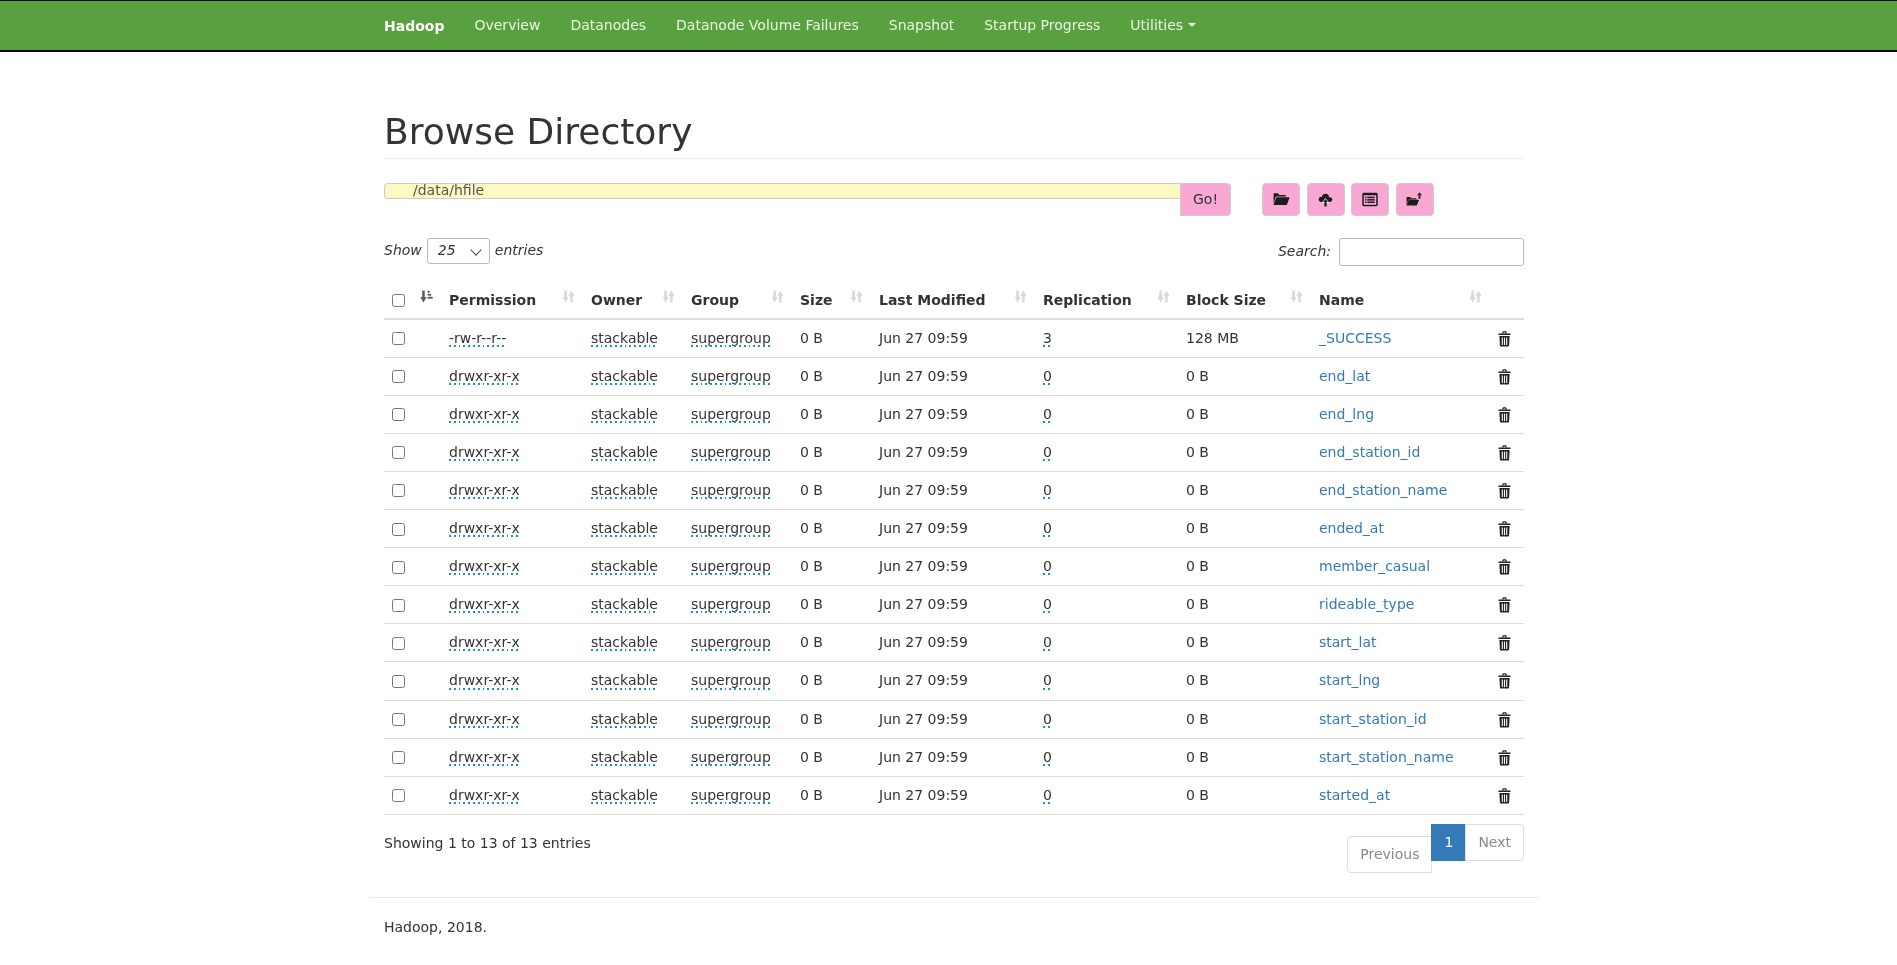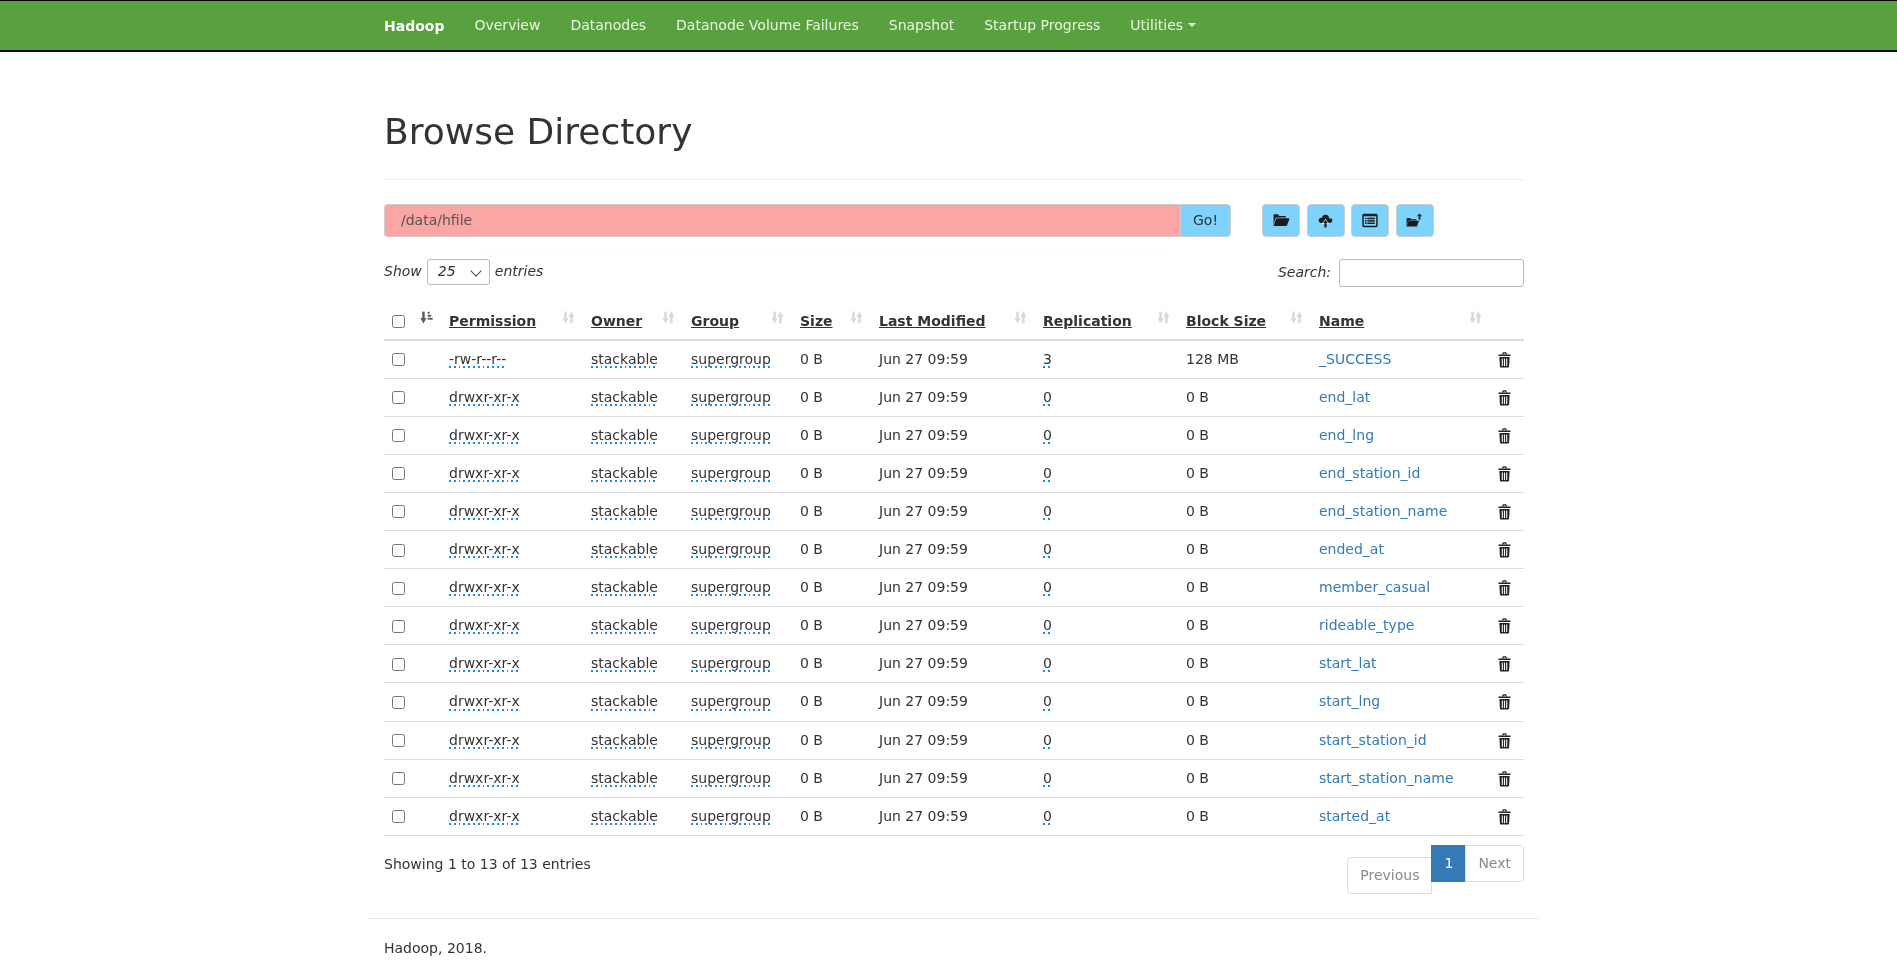--- a/index.html
+++ b/index.html
@@ -63,7 +63,7 @@
   }
   .page-header {
     margin: 60px 0 24px;
-    padding-bottom: 27px;
+    padding-bottom: 6px;
     border-bottom: 1px solid #eee;
   }
   .page-header h1 {

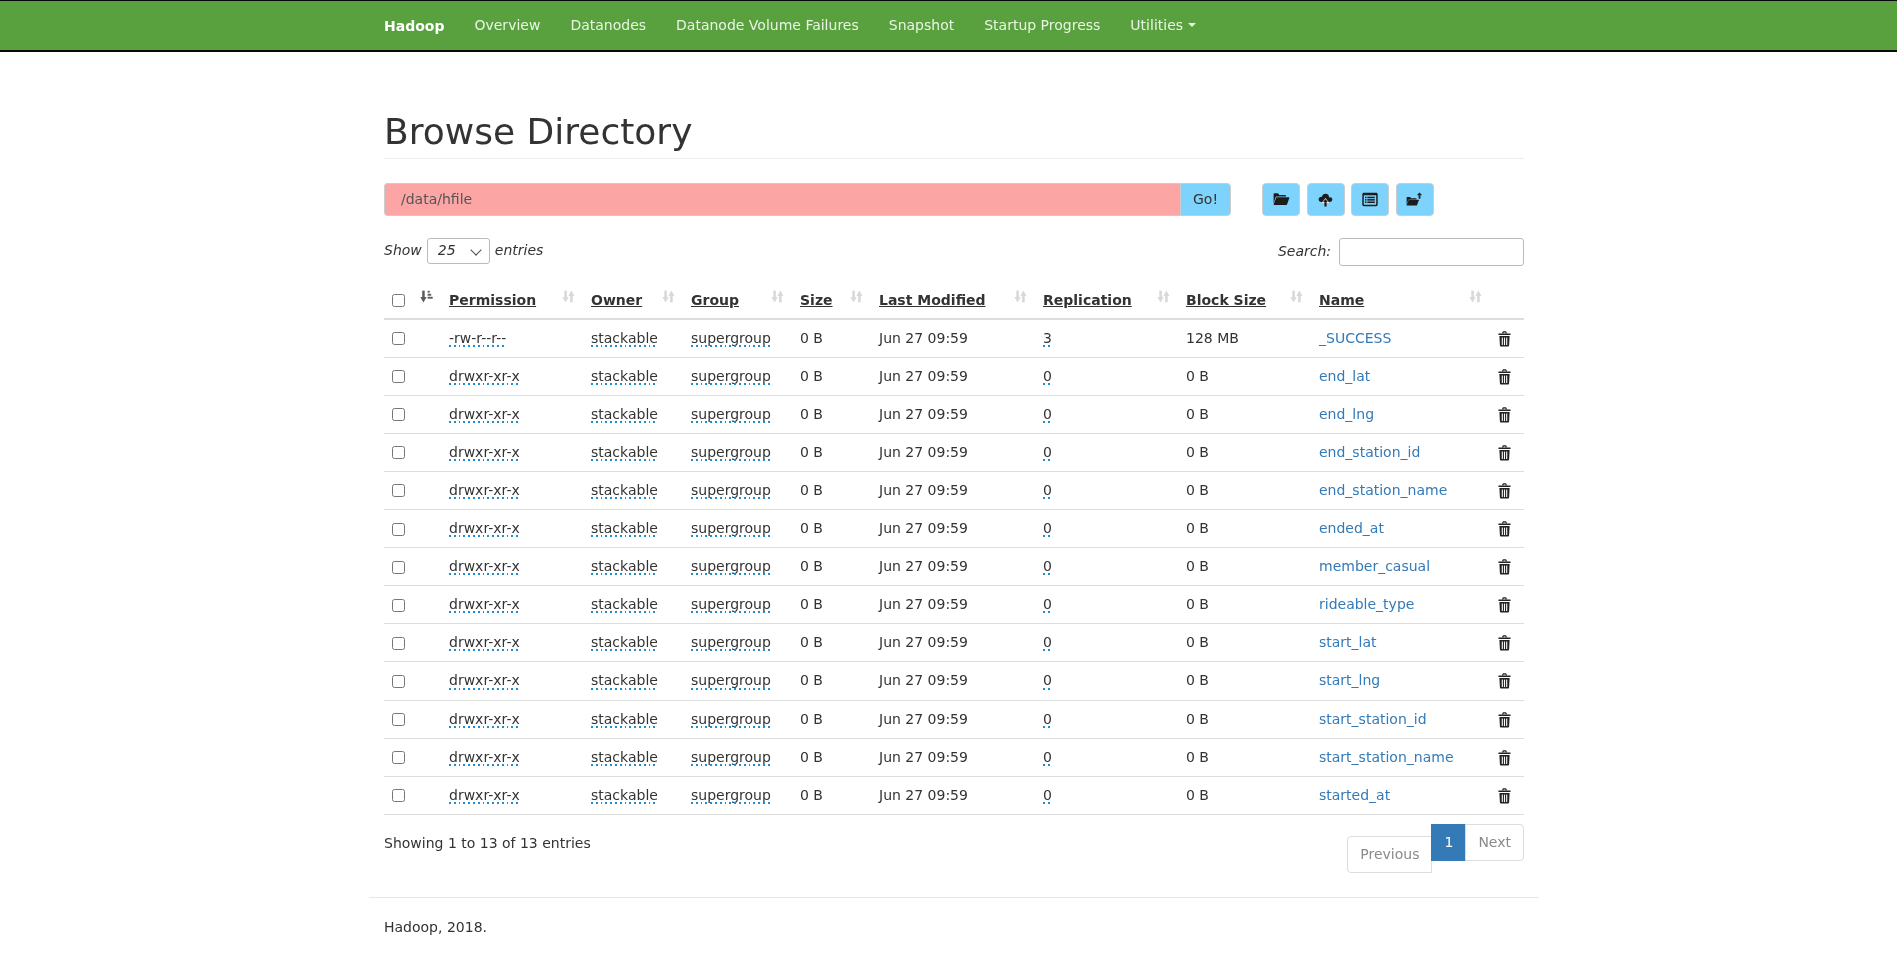--- a/index.html
+++ b/index.html
@@ -78,11 +78,11 @@
   .input-group { display: flex; width: 847px; }
   .path-input {
     flex: 1;
-    height: 33px;
-    padding: 6px 16px;
+    height: 16px;
+    padding: 6px 28px;
     font: inherit;
     color: #555;
-    background: #fca5a5;
+    background: #fef9c3;
     border: 1px solid #ccc;
     border-right: none;
     border-radius: 4px 0 0 4px;

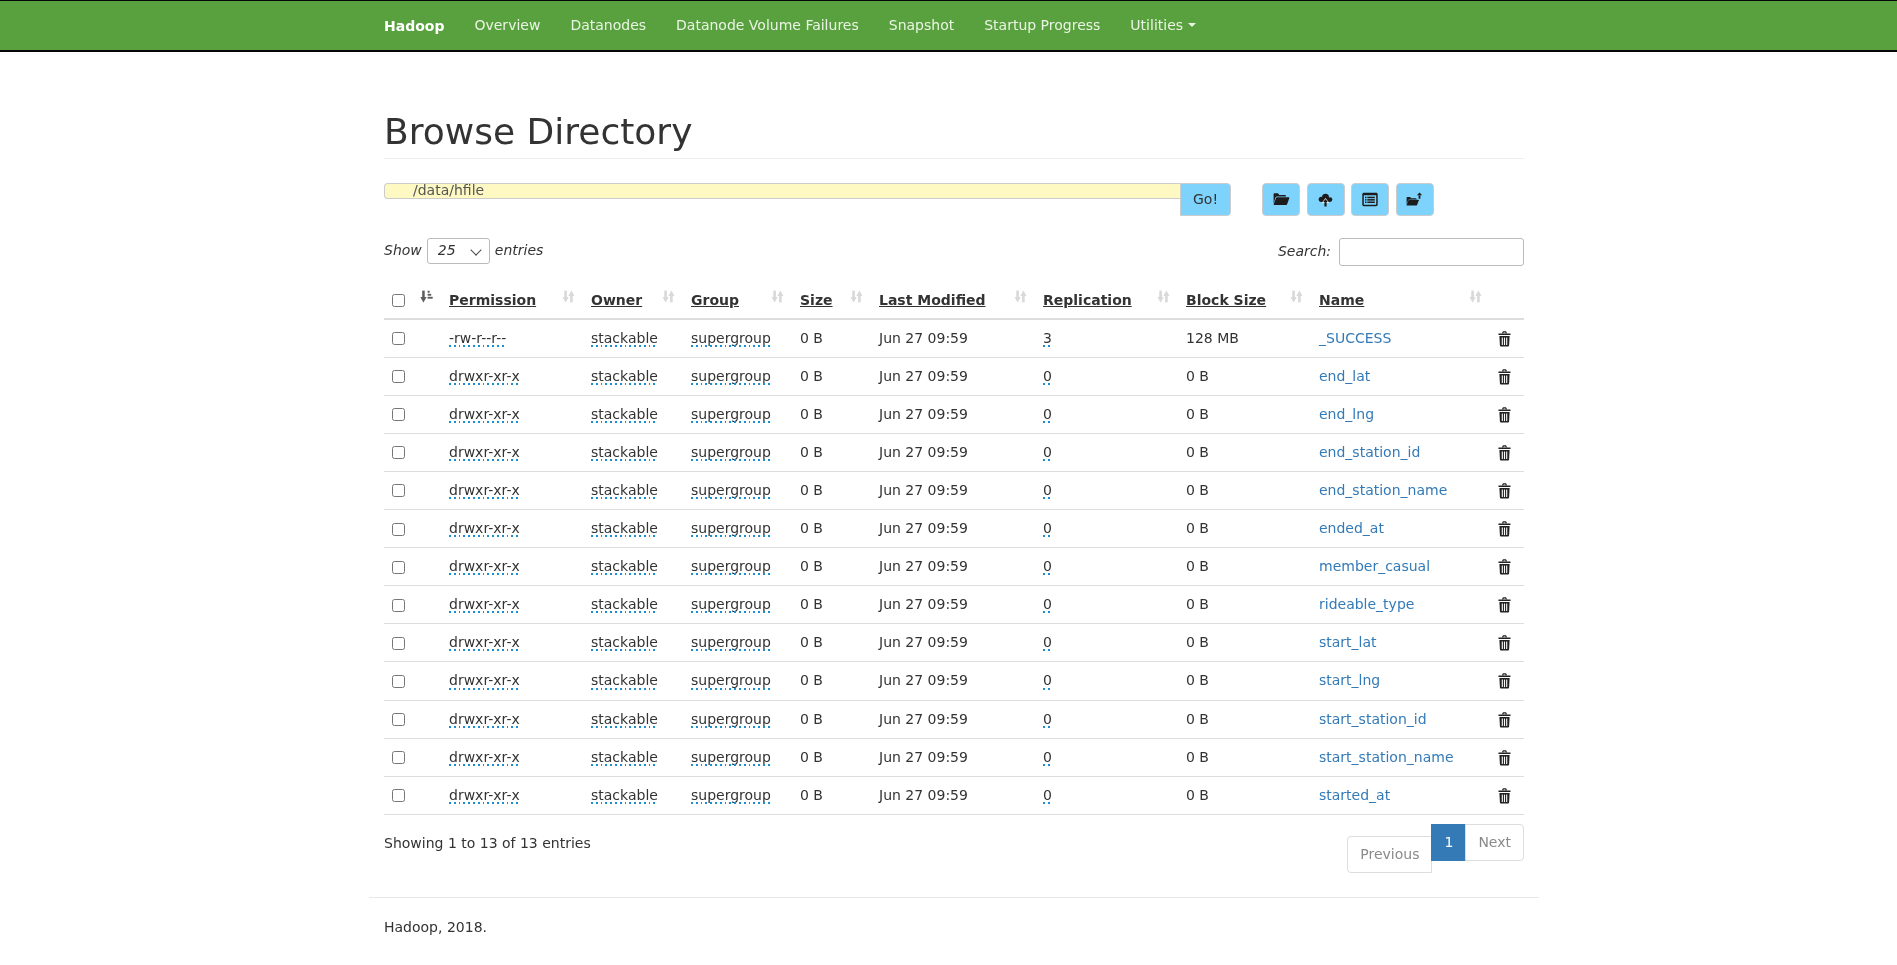--- a/index.html
+++ b/index.html
@@ -91,7 +91,7 @@
   .btn {
     font: inherit;
     color: #333;
-    background: #7dd3fc;
+    background: #f9a8d4;
     border: 1px solid #ccc;
     border-radius: 4px;
     cursor: pointer;

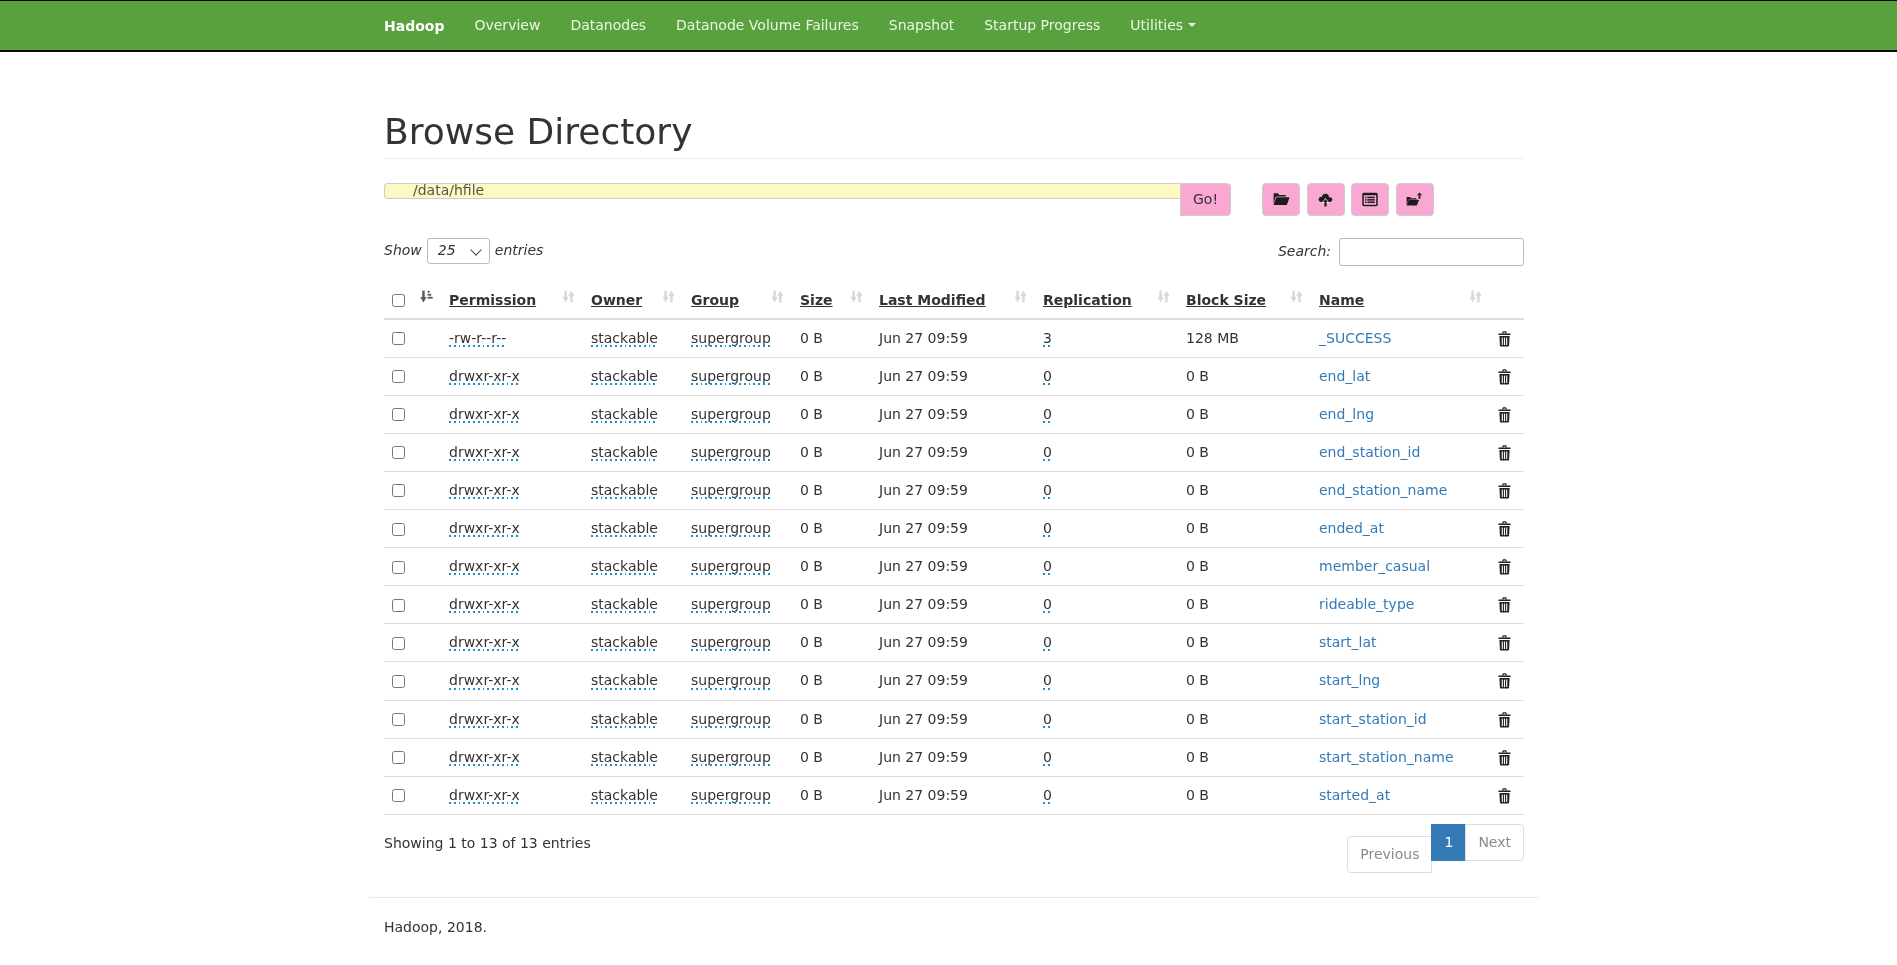--- a/index.html
+++ b/index.html
@@ -185,7 +185,6 @@
     border-bottom: 2px solid #ddd;
     white-space: nowrap;
     cursor: pointer;
-    text-decoration: underline;
   }
   table.explorer td {
     padding: 9px 8px;

